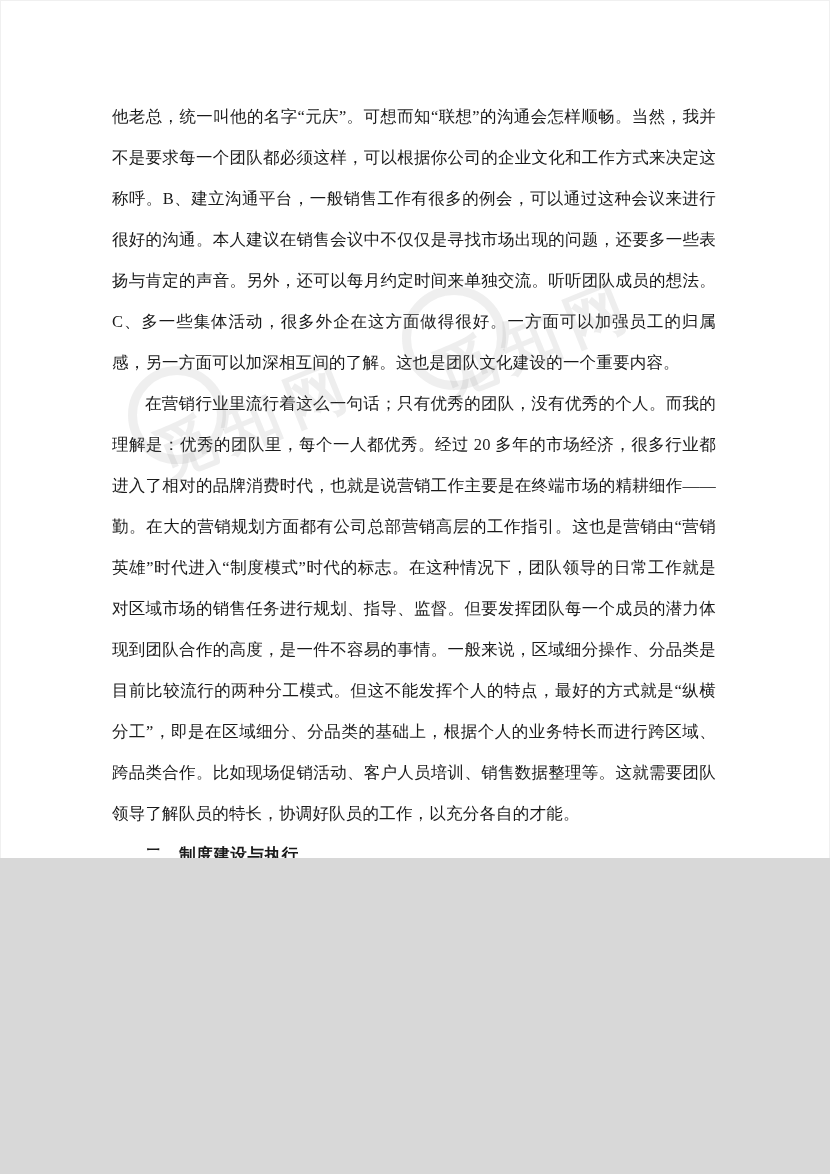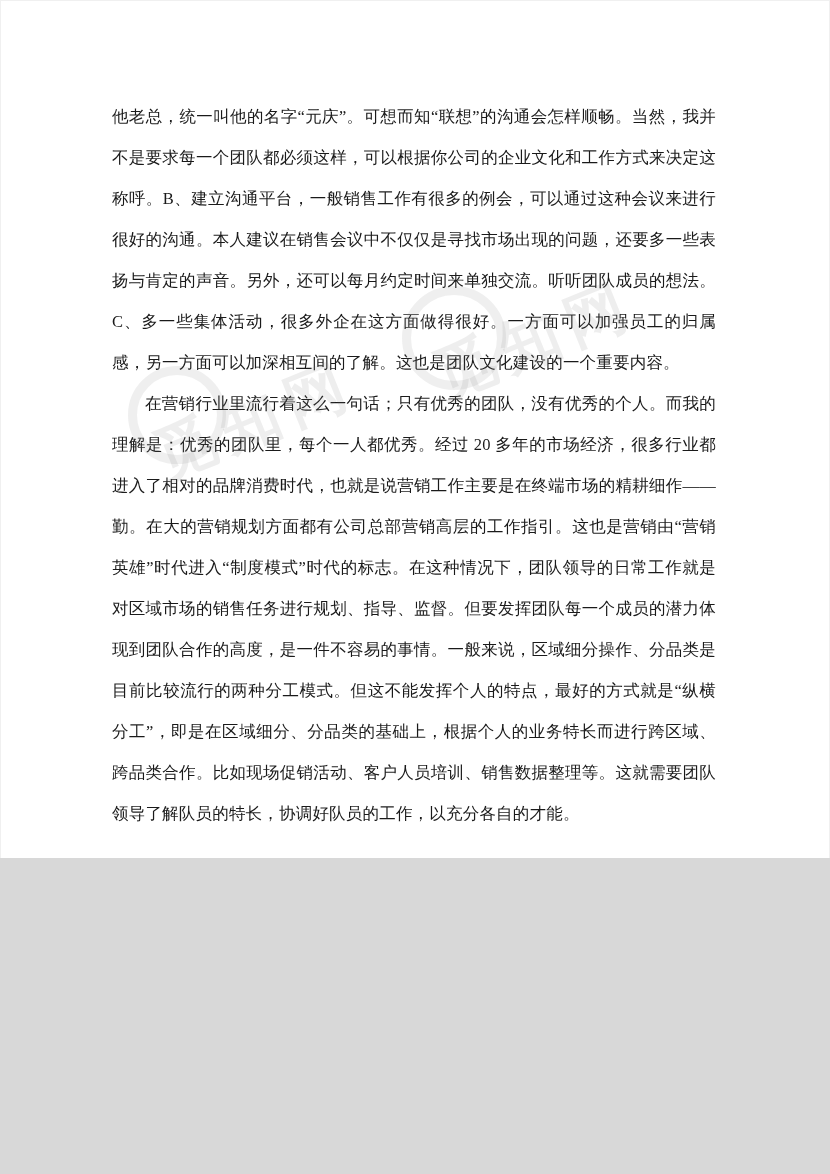--- a/index.html
+++ b/index.html
@@ -97,6 +97,7 @@
     <div class="content">
       <p class="body">他老总，统一叫他的名字“元庆”。可想而知“联想”的沟通会怎样顺畅。当然，我并不是要求每一个团队都必须这样，可以根据你公司的企业文化和工作方式来决定这称呼。B、建立沟通平台，一般销售工作有很多的例会，可以通过这种会议来进行很好的沟通。本人建议在销售会议中不仅仅是寻找市场出现的问题，还要多一些表扬与肯定的声音。另外，还可以每月约定时间来单独交流。听听团队成员的想法。C、多一些集体活动，很多外企在这方面做得很好。一方面可以加强员工的归属感，另一方面可以加深相互间的了解。这也是团队文化建设的一个重要内容。</p>
       <p class="indent">在营销行业里流行着这么一句话；只有优秀的团队，没有优秀的个人。而我的理解是：优秀的团队里，每个一人都优秀。经过 20 多年的市场经济，很多行业都进入了相对的品牌消费时代，也就是说营销工作主要是在终端市场的精耕细作——勤。在大的营销规划方面都有公司总部营销高层的工作指引。这也是营销由“营销英雄”时代进入“制度模式”时代的标志。在这种情况下，团队领导的日常工作就是对区域市场的销售任务进行规划、指导、监督。但要发挥团队每一个成员的潜力体现到团队合作的高度，是一件不容易的事情。一般来说，区域细分操作、分品类是目前比较流行的两种分工模式。但这不能发挥个人的特点，最好的方式就是“纵横分工”，即是在区域细分、分品类的基础上，根据个人的业务特长而进行跨区域、跨品类合作。比如现场促销活动、客户人员培训、销售数据整理等。这就需要团队领导了解队员的特长，协调好队员的工作，以充分各自的才能。</p>
+      <p class="heading">二、制度建设与执行</p>
     </div>
 
     <div class="watermark">

